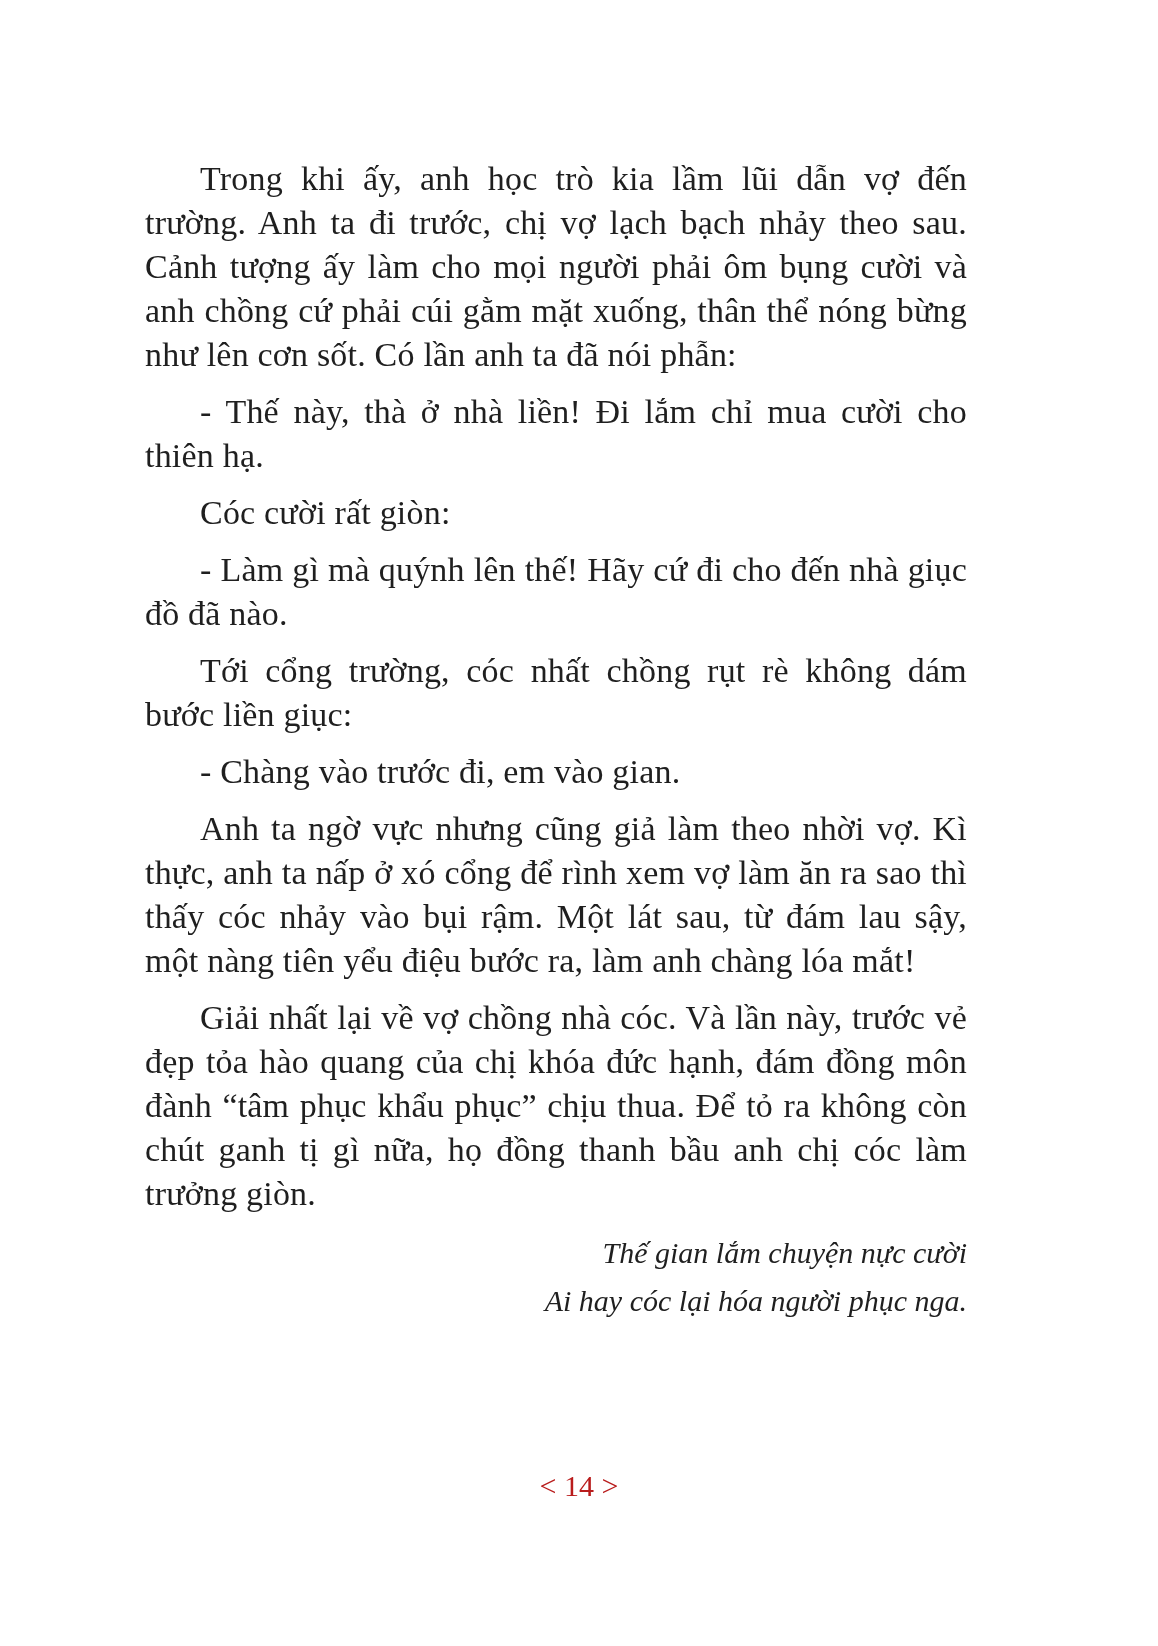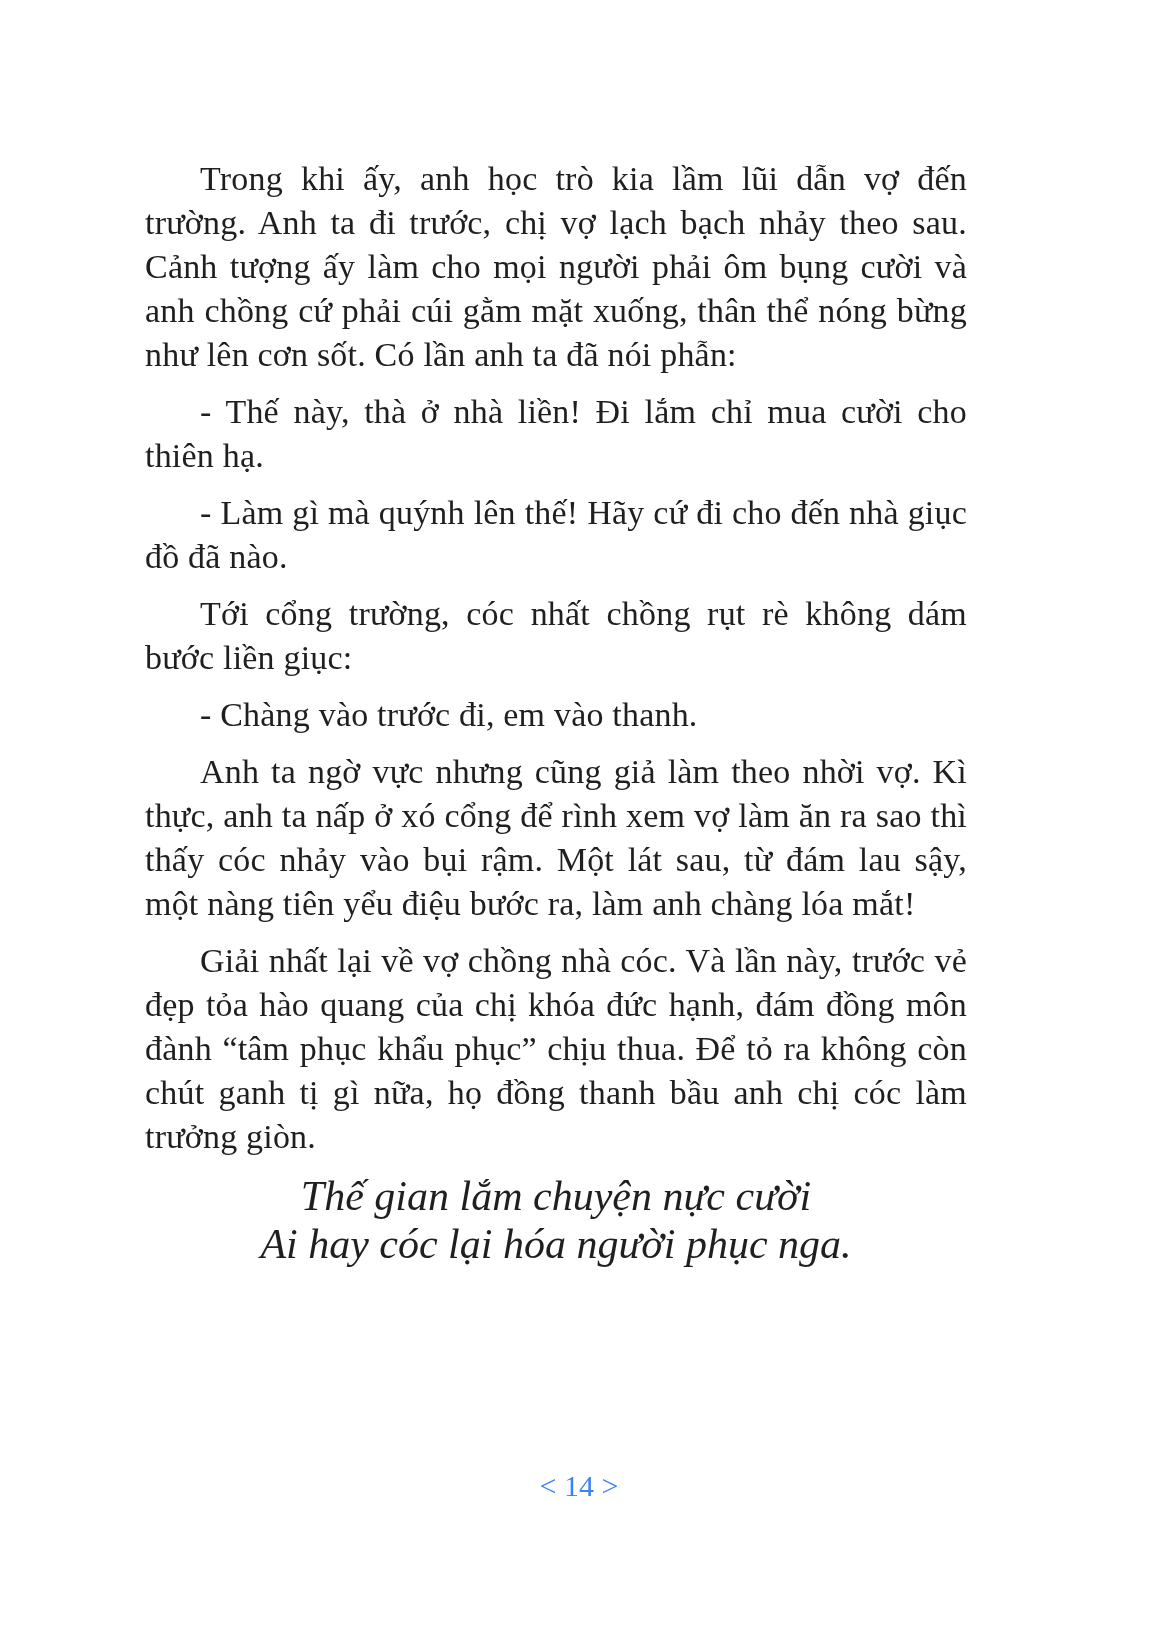--- a/index.html
+++ b/index.html
@@ -60,6 +60,7 @@
     <div>
         <p class="para">Trong khi ấy, anh học trò kia lầm lũi dẫn vợ đến trường. Anh ta đi trước, chị vợ lạch bạch nhảy theo sau. Cảnh tượng ấy làm cho mọi người phải ôm bụng cười và anh chồng cứ phải cúi gằm mặt xuống, thân thể nóng bừng như lên cơn sốt. Có lần anh ta đã nói phẫn:</p>
         <p class="para">- Thế này, thà ở nhà liền! Đi lắm chỉ mua cười cho thiên hạ.</p>
+        <p class="para">Cóc cười rất giòn:</p>
         <p class="para">- Làm gì mà quýnh lên thế! Hãy cứ đi cho đến nhà giục đồ đã nào.</p>
         <p class="para">Tới cổng trường, cóc nhất chồng rụt rè không dám bước liền giục:</p>
         <p class="para">- Chàng vào trước đi, em vào thanh.</p>

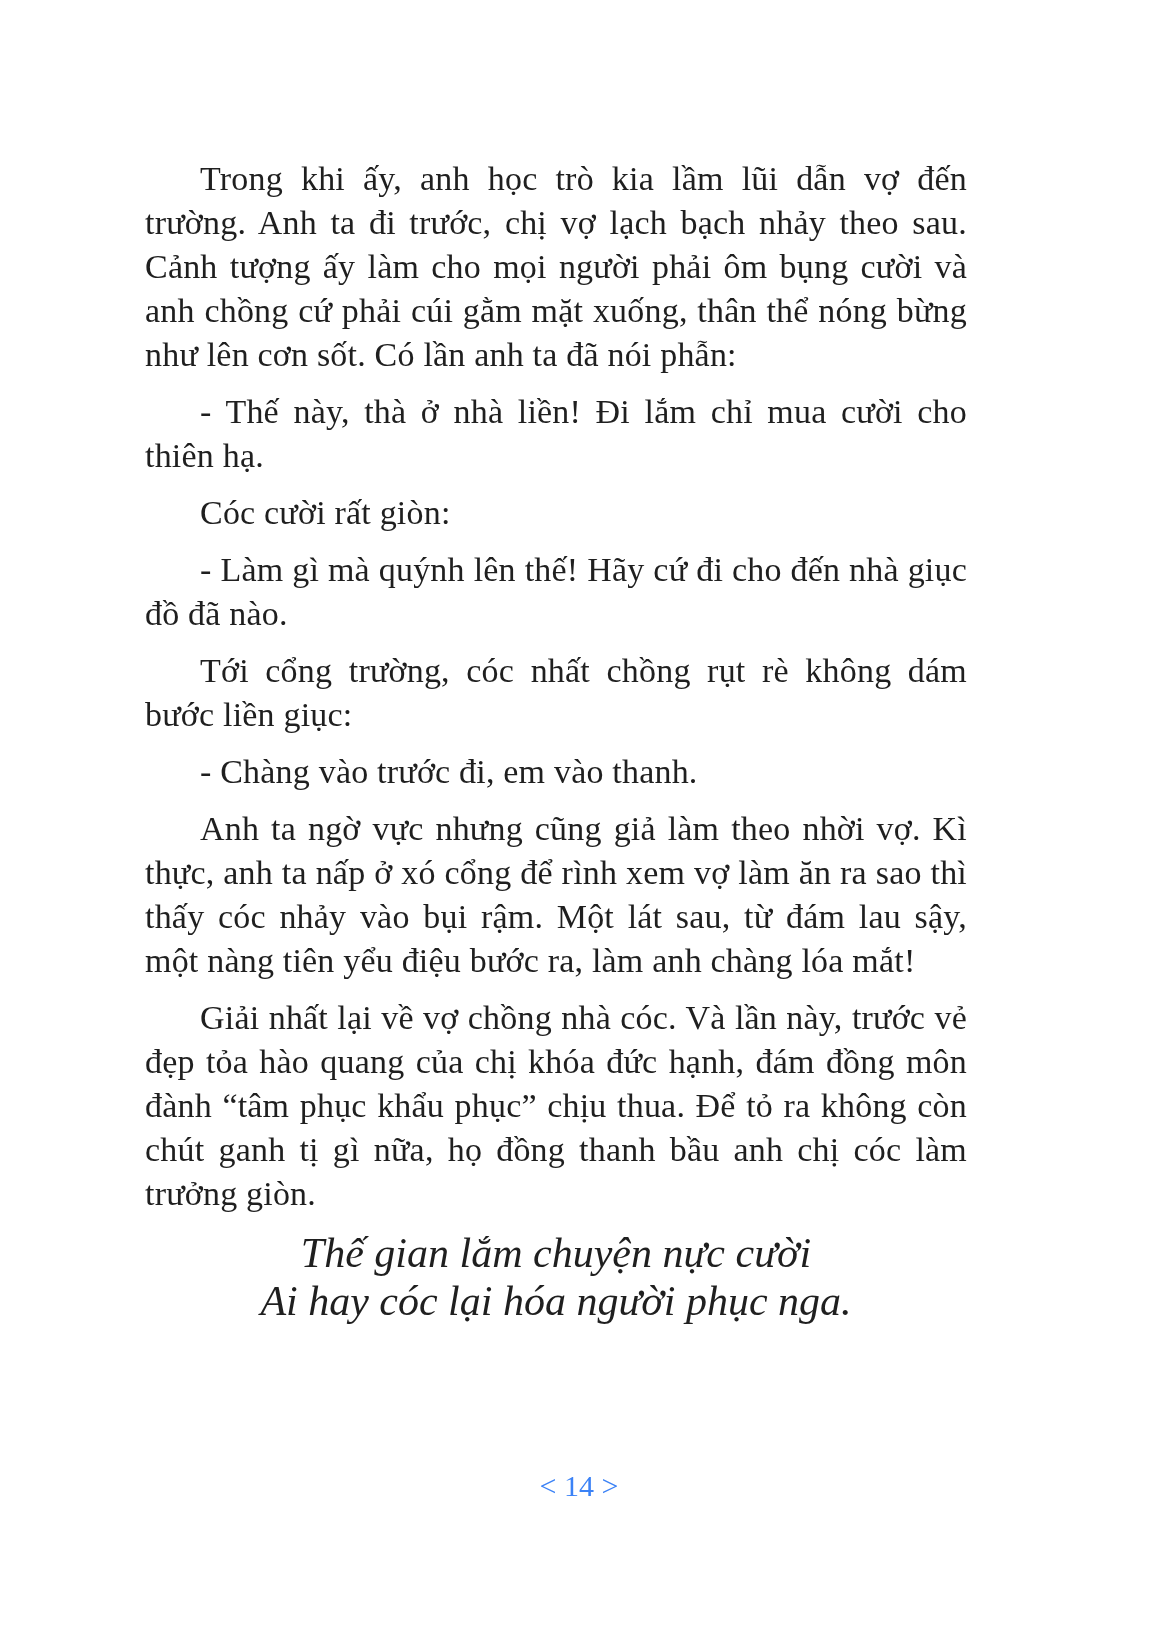--- a/index.html
+++ b/index.html
@@ -63,7 +63,7 @@
         <p class="para">Cóc cười rất giòn:</p>
         <p class="para">- Làm gì mà quýnh lên thế! Hãy cứ đi cho đến nhà giục đồ đã nào.</p>
         <p class="para">Tới cổng trường, cóc nhất chồng rụt rè không dám bước liền giục:</p>
-        <p class="para">- Chàng vào trước đi, em vào thanh.</p>
+        <p class="para">- Chàng vào trước đi, em vào gian.</p>
         <p class="para">Anh ta ngờ vực nhưng cũng giả làm theo nhời vợ. Kì thực, anh ta nấp ở xó cổng để rình xem vợ làm ăn ra sao thì thấy cóc nhảy vào bụi rậm. Một lát sau, từ đám lau sậy, một nàng tiên yểu điệu bước ra, làm anh chàng lóa mắt!</p>
         <p class="para">Giải nhất lại về vợ chồng nhà cóc. Và lần này, trước vẻ đẹp tỏa hào quang của chị khóa đức hạnh, đám đồng môn đành “tâm phục khẩu phục” chịu thua. Để tỏ ra không còn chút ganh tị gì nữa, họ đồng thanh bầu anh chị cóc làm trưởng giòn.</p>
       </div>

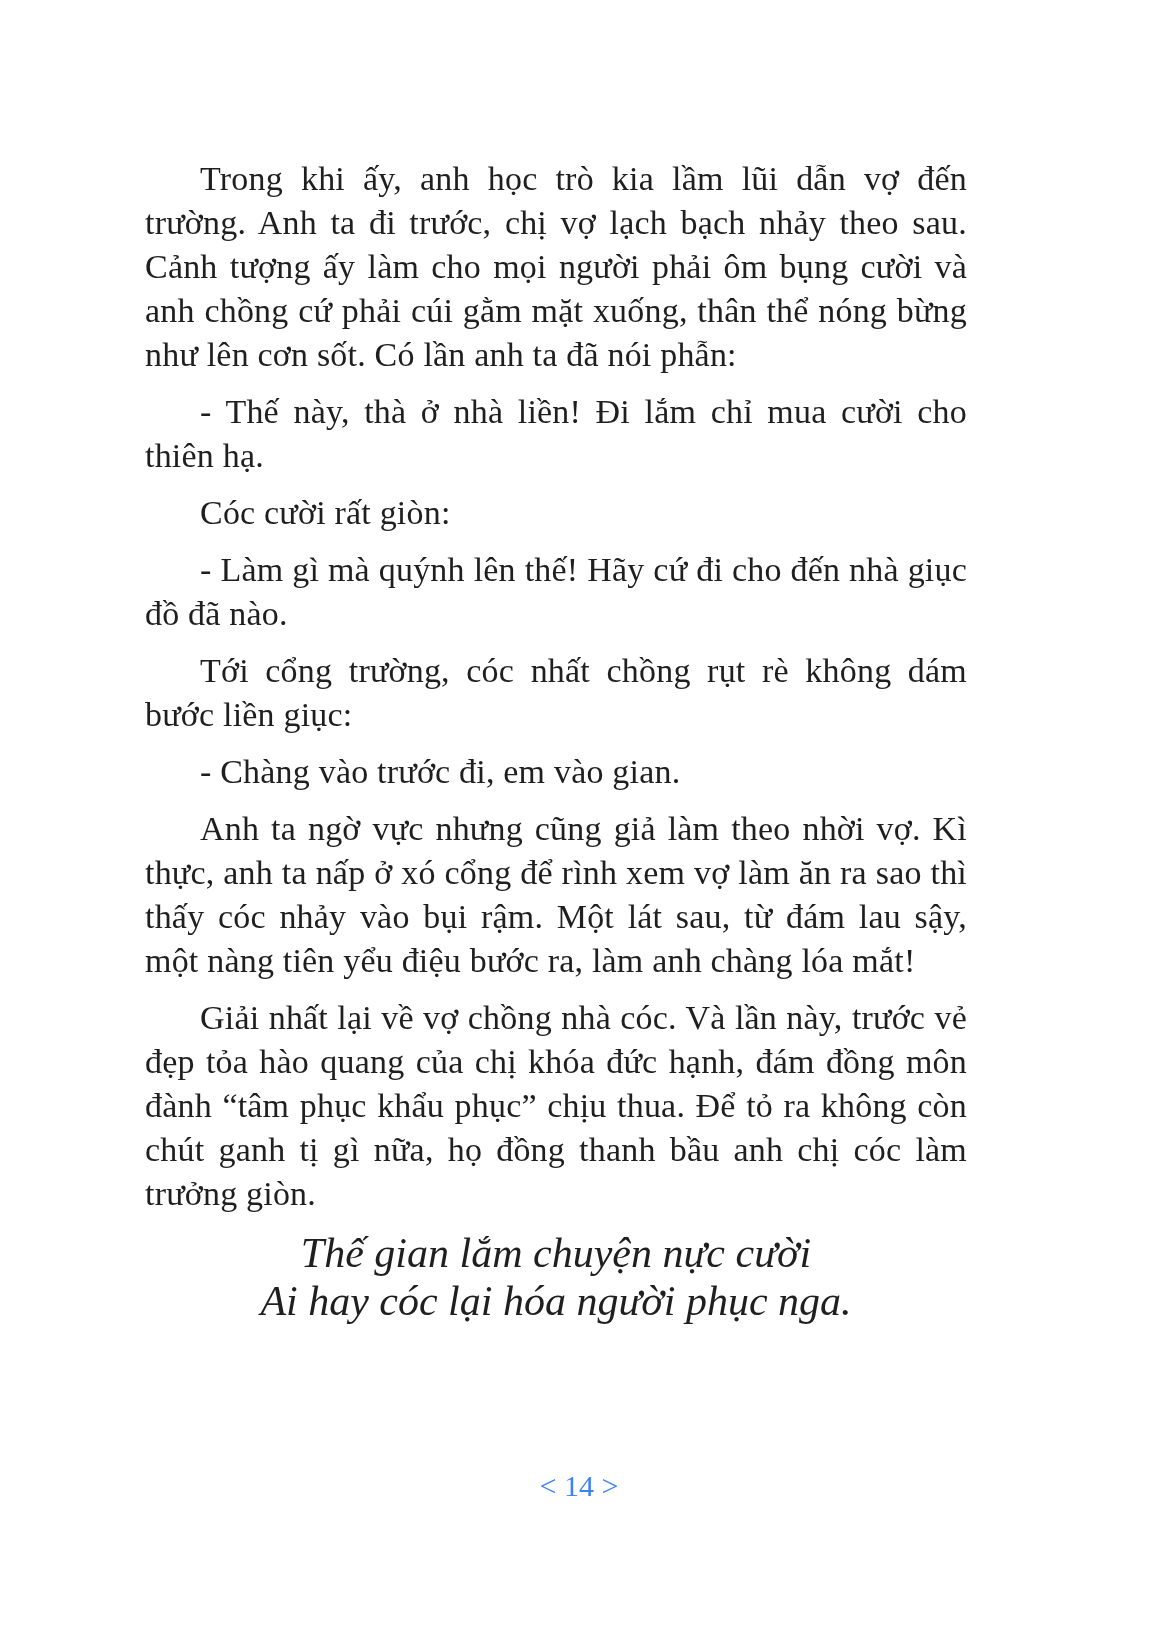--- a/index.html
+++ b/index.html
@@ -35,10 +35,10 @@
   }
   .verse-line {
     margin: 0;
-    font-size: 42px;
+    font-size: 30px;
     line-height: 48px;
     font-style: italic;
-    text-align: center;
+    text-align: right;
   }
   .page-footer {
     position: absolute;

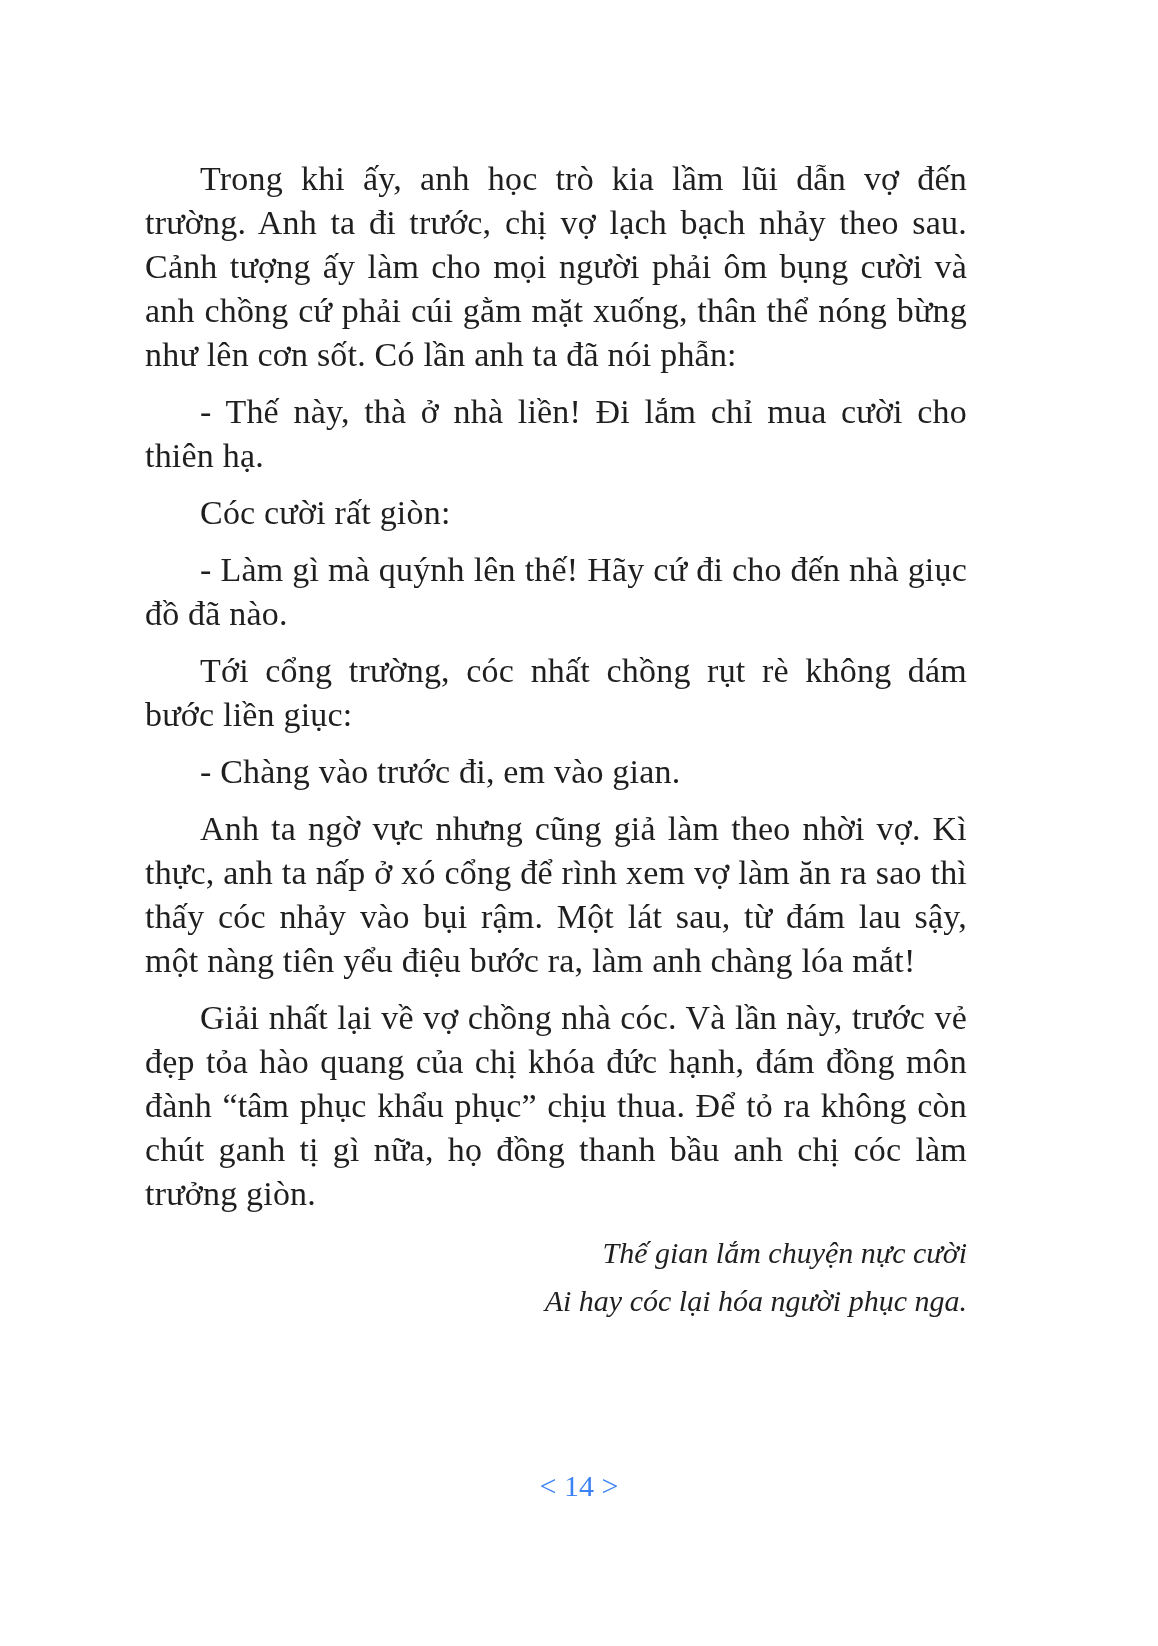--- a/index.html
+++ b/index.html
@@ -48,7 +48,7 @@
     text-align: center;
     font-size: 30px;
     line-height: 36px;
-    color: #3b82f6;
+    color: #b91c1c;
   }
 </style>
 </head>

